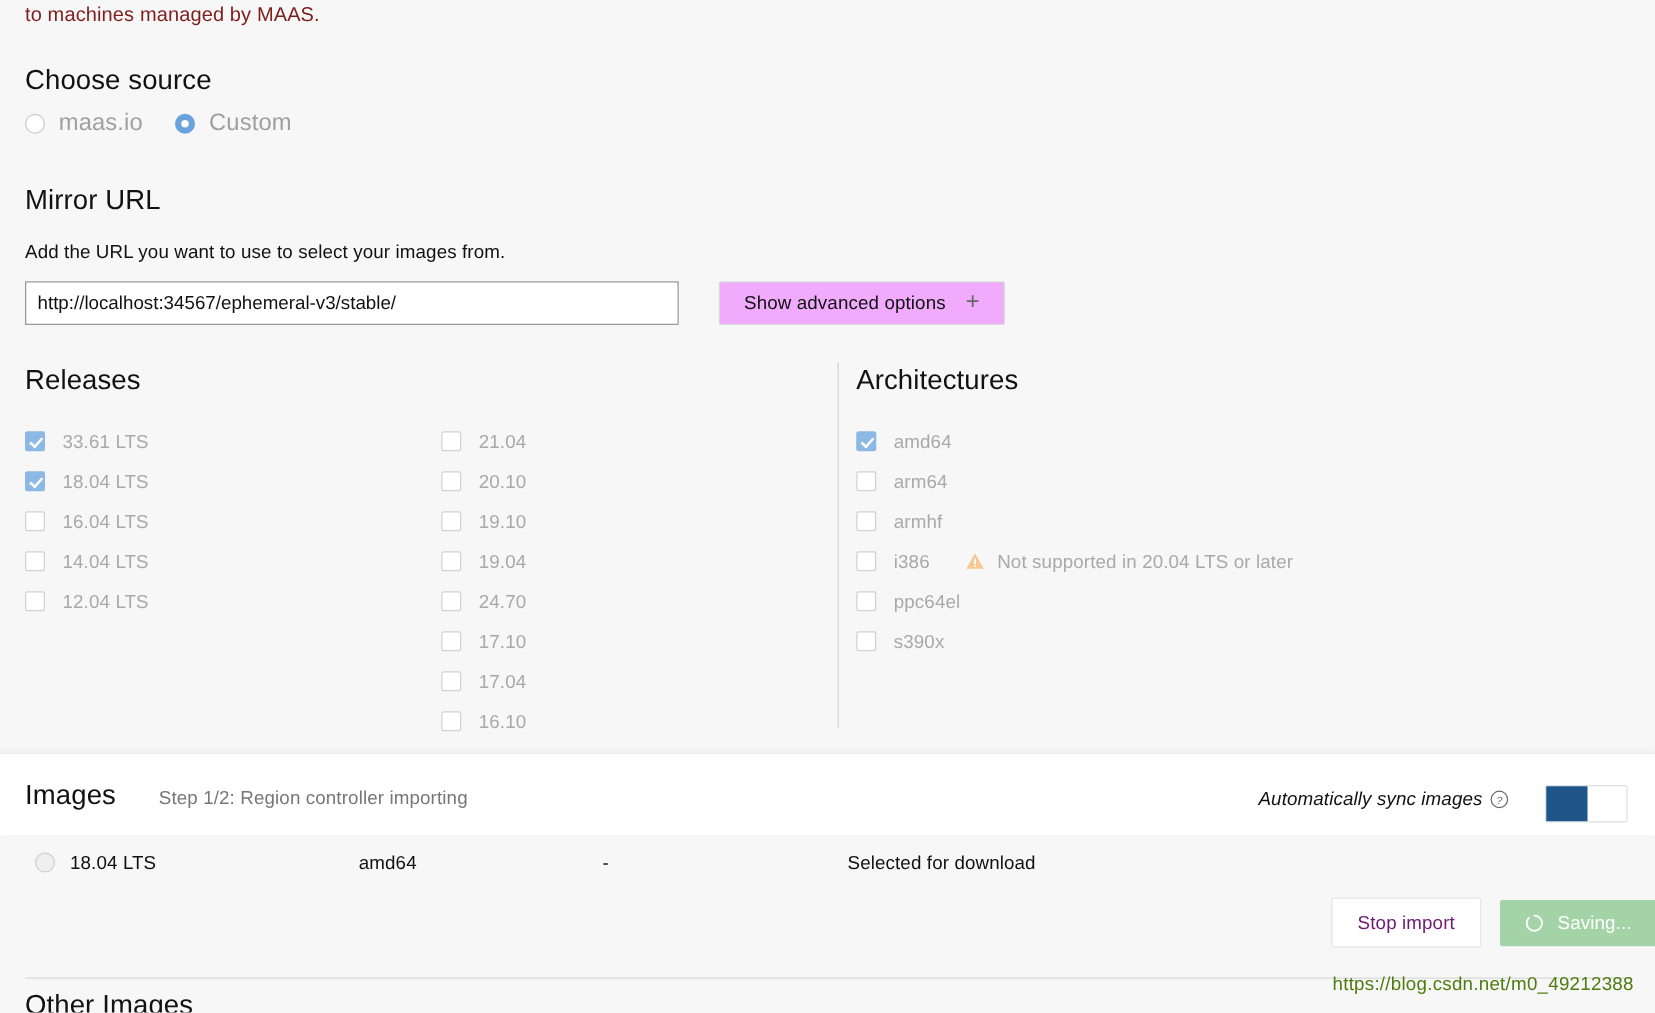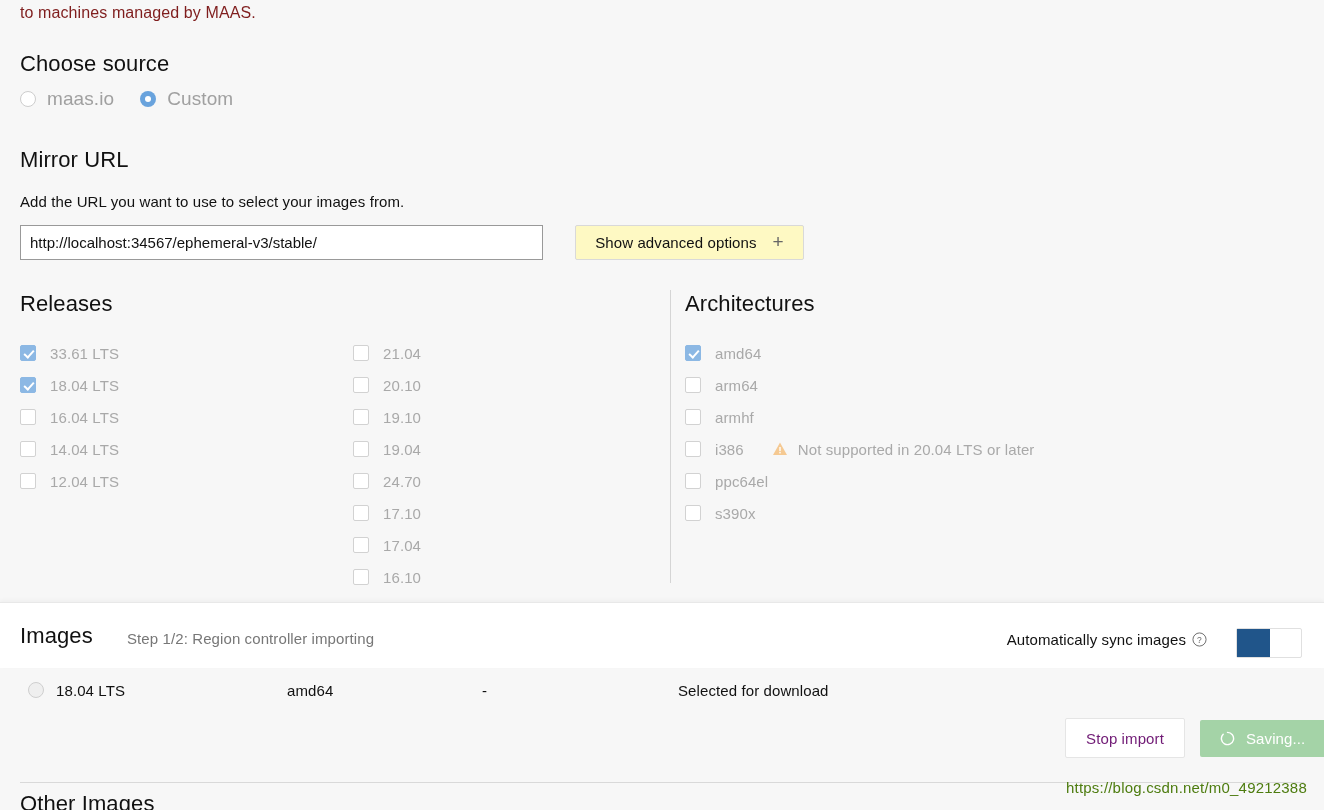--- a/index.html
+++ b/index.html
@@ -138,7 +138,7 @@
     height: 35px;
     box-sizing: border-box;
     border: 1px solid #d9d9d9;
-    background: #fef9c3;
+    background: #f0abfc;
     font-family: "Liberation Sans", sans-serif;
     font-size: 15px;
     color: #111111;

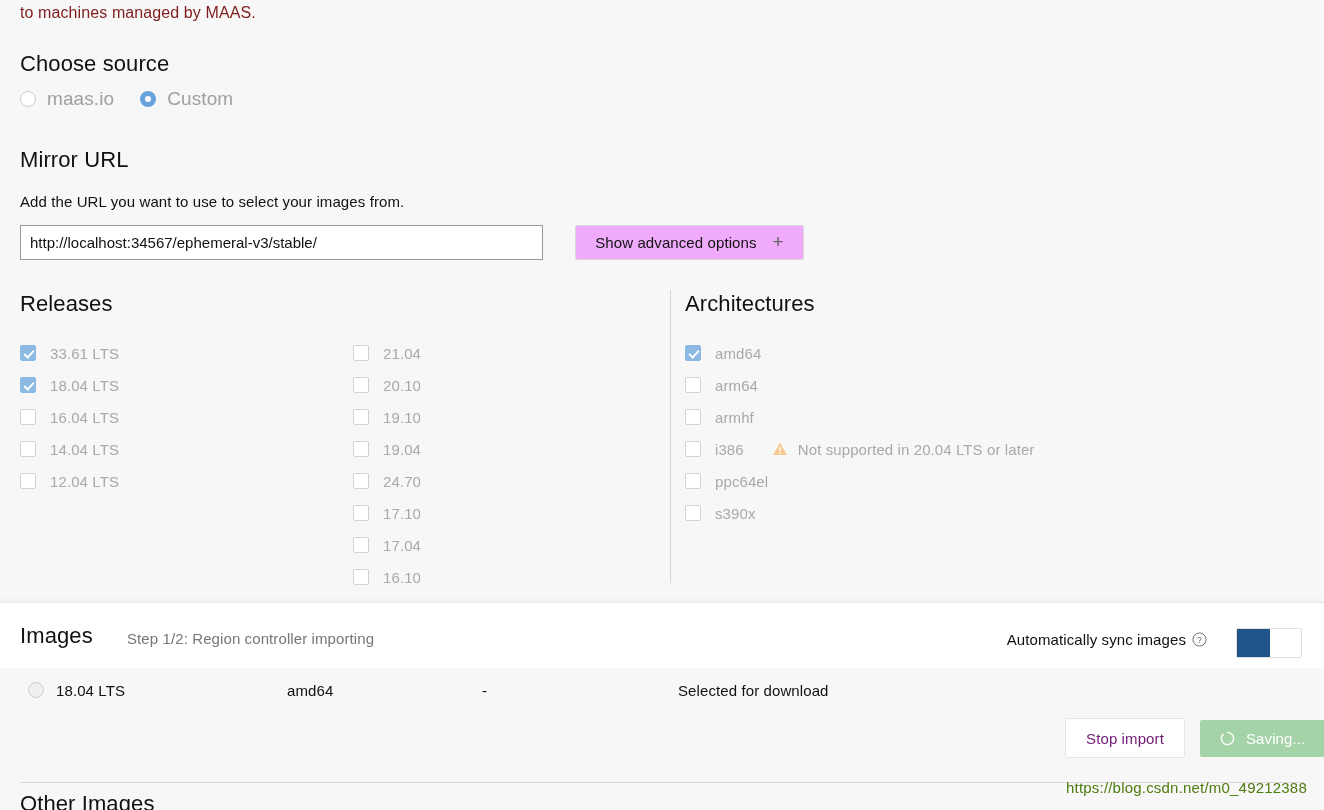--- a/index.html
+++ b/index.html
@@ -282,6 +282,7 @@
     display: flex;
     align-items: center;
     gap: 6px;
+    font-style: italic;
   }
   .help-icon {
     width: 15px;

